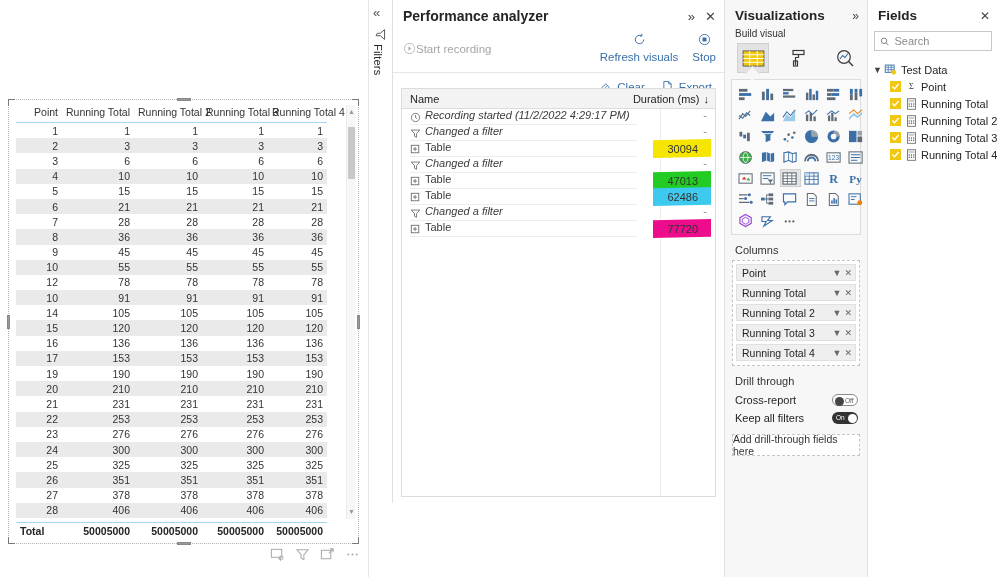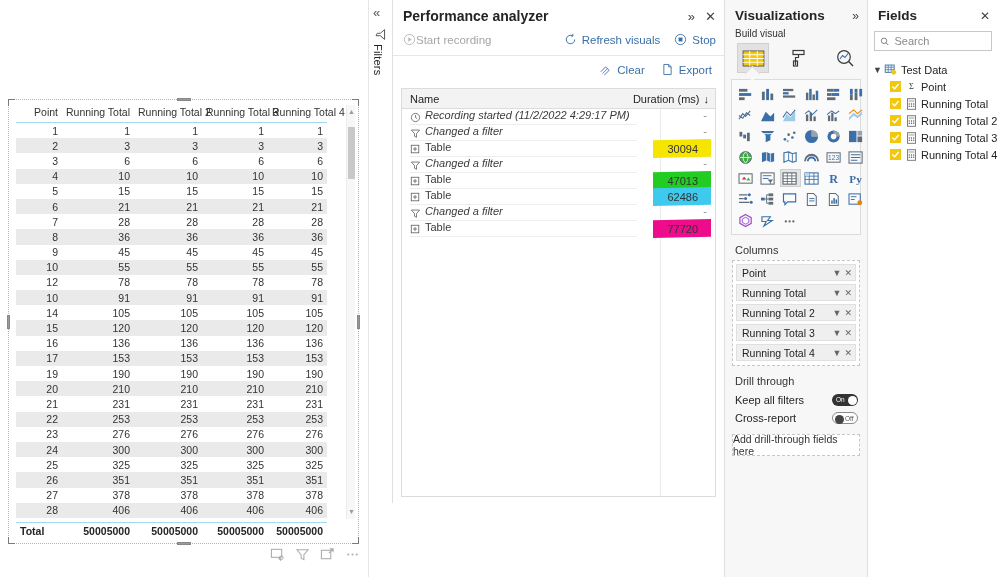--- a/index.html
+++ b/index.html
@@ -100,7 +100,7 @@
   .pa-actions { display:flex; align-items:center; padding:3px 8px 9px 10px; border-bottom:1px solid #e6e6e6; }
   .pa-start { display:flex; align-items:flex-end; color:#a6a6a6; font-size:11.5px; }
   .pa-right { margin-left:auto; display:flex; align-items:center; gap:14px; }
-  .pa-link { display:flex; align-items:center; gap:5px; color:#3a6fa7; font-size:11.5px; cursor:pointer; }
+  .pa-link { display:flex; align-items:center; gap:5px; color:#3a6fa7; font-size:11.5px; cursor:pointer;flex-direction:column; }
 
   .pa-subactions { display:flex; justify-content:flex-end; gap:16px; padding:7px 12px 6px 0; }
   .pa-sublink { display:flex; align-items:center; gap:5px; color:#3a6fa7; font-size:11.5px; cursor:pointer; }

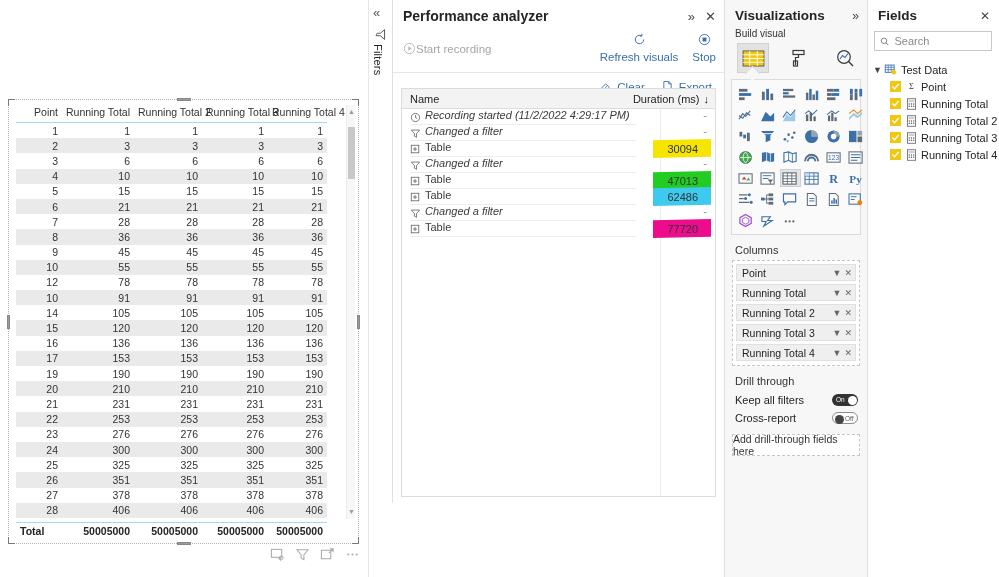--- a/index.html
+++ b/index.html
@@ -981,18 +981,18 @@
     <div class="sect-label">Drill through</div>
 
     <div class="dt-row">
+      <div class="lbl">Cross-report</div>
+      <div class="toggle off">
+        <span class="knob"></span>
+        <span class="tt">Off</span>
+      </div>
+    </div>
+
+    <div class="dt-row">
       <div class="lbl">Keep all filters</div>
       <div class="toggle on">
         <span class="knob"></span>
         <span class="tt">On</span>
-      </div>
-    </div>
-
-    <div class="dt-row">
-      <div class="lbl">Cross-report</div>
-      <div class="toggle off">
-        <span class="knob"></span>
-        <span class="tt">Off</span>
       </div>
     </div>
 

